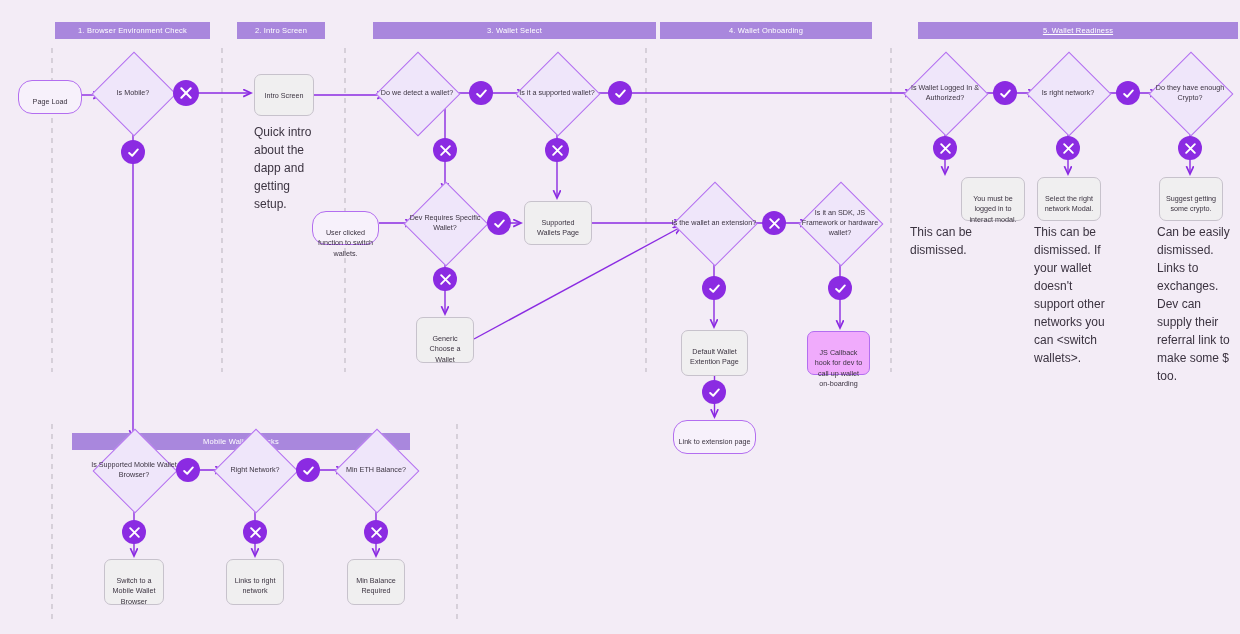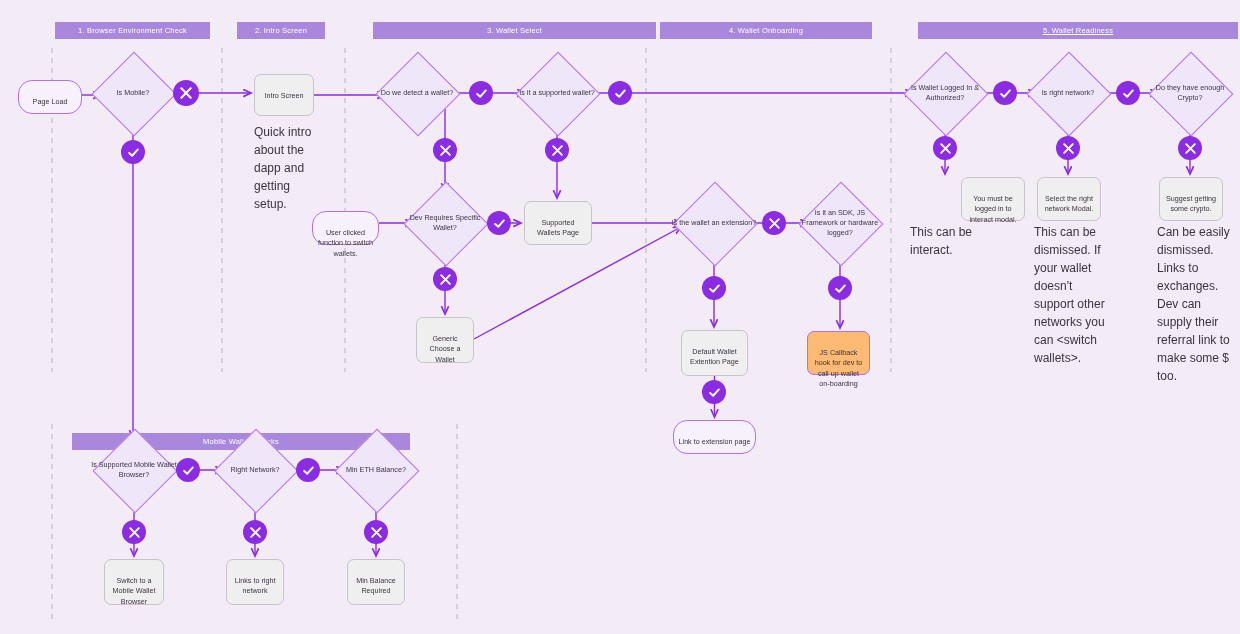--- a/index.html
+++ b/index.html
@@ -176,7 +176,7 @@
       </div>
       <div class="diamond" style="left: 811px; top: 194px; width: 58px; height: 58px;">
         <div class="dshape"></div>
-        <div class="dlabel">Is it an SDK, JS Framework or hardware logged?</div>
+        <div class="dlabel">Is it an SDK, JS Framework or hardware wallet?</div>
       </div>
       <div class="diamond" style="left: 916px; top: 64px; width: 58px; height: 58px;">
         <div class="dshape"></div>

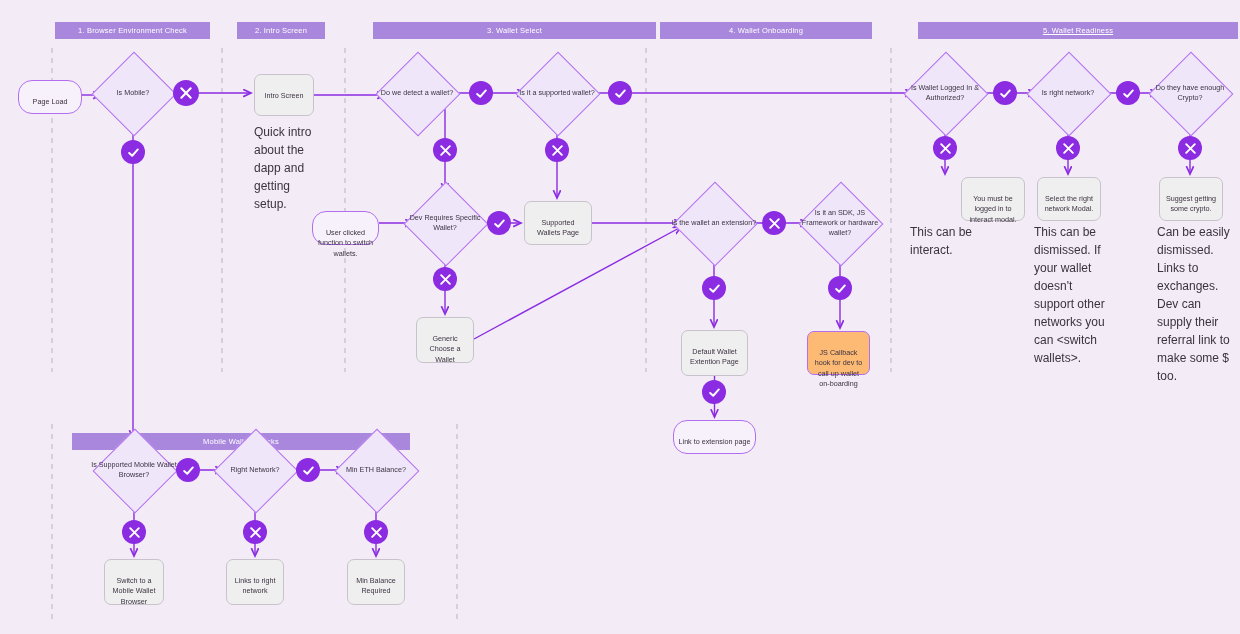--- a/index.html
+++ b/index.html
@@ -317,7 +317,7 @@
     </div>
   <div id="note-layer">
       <div class="note" style="left: 254px; top: 123px; width: 62px;">Quick intro about the dapp and getting setup.</div>
-      <div class="note" style="left: 910px; top: 223px; width: 90px;">This can be interact.</div>
+      <div class="note" style="left: 910px; top: 223px; width: 90px;">This can be dismissed.</div>
       <div class="note" style="left: 1034px; top: 223px; width: 74px;">This can be dismissed. If your wallet doesn't support other networks you can &lt;switch wallets&gt;.</div>
       <div class="note" style="left: 1157px; top: 223px; width: 74px;">Can be easily dismissed. Links to exchanges. Dev can supply their referral link to make some $ too.</div>
     </div>

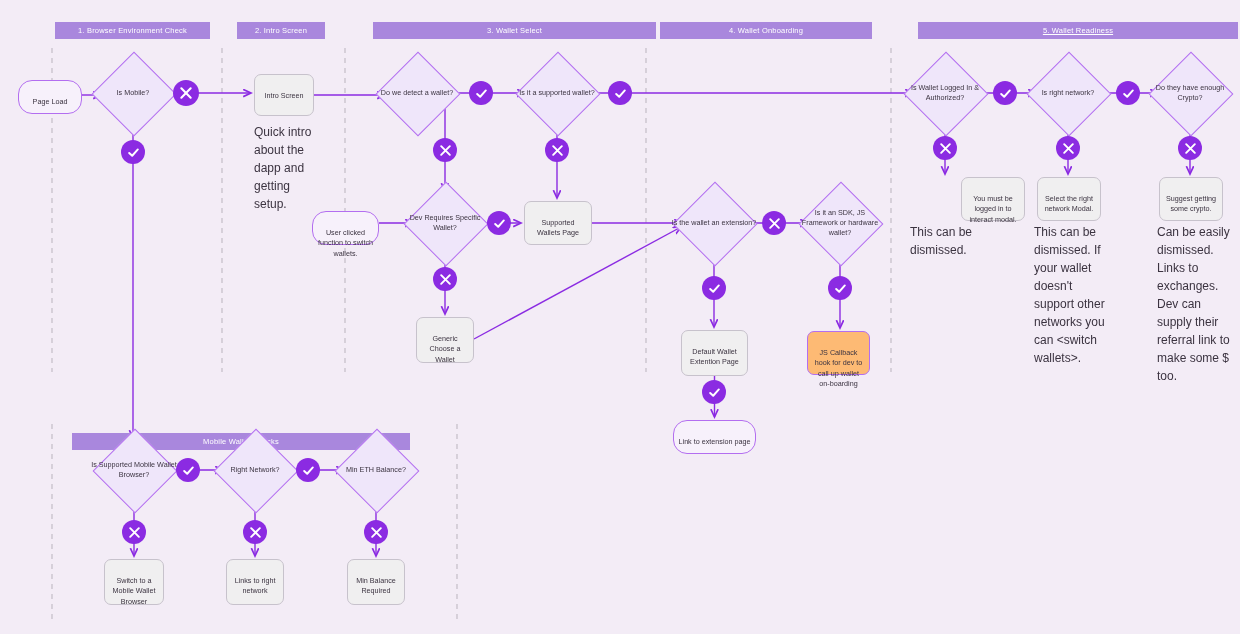--- a/index.html
+++ b/index.html
@@ -28,7 +28,7 @@
 
   .pill{border:1.1px solid #b36ef0;background:#f7f1fb;border-radius:14px;}
   .box{border:1.1px solid #c7c2cc;background:#f0eff0;border-radius:7px;}
-  .boxp{border:1.1px solid #b36ef0;background:#fdba74;border-radius:7px;}
+  .boxp{border:1.1px solid #b36ef0;background:#f0abfc;border-radius:7px;}
 
   .diamond{position:absolute;}
   .diamond .dshape{

